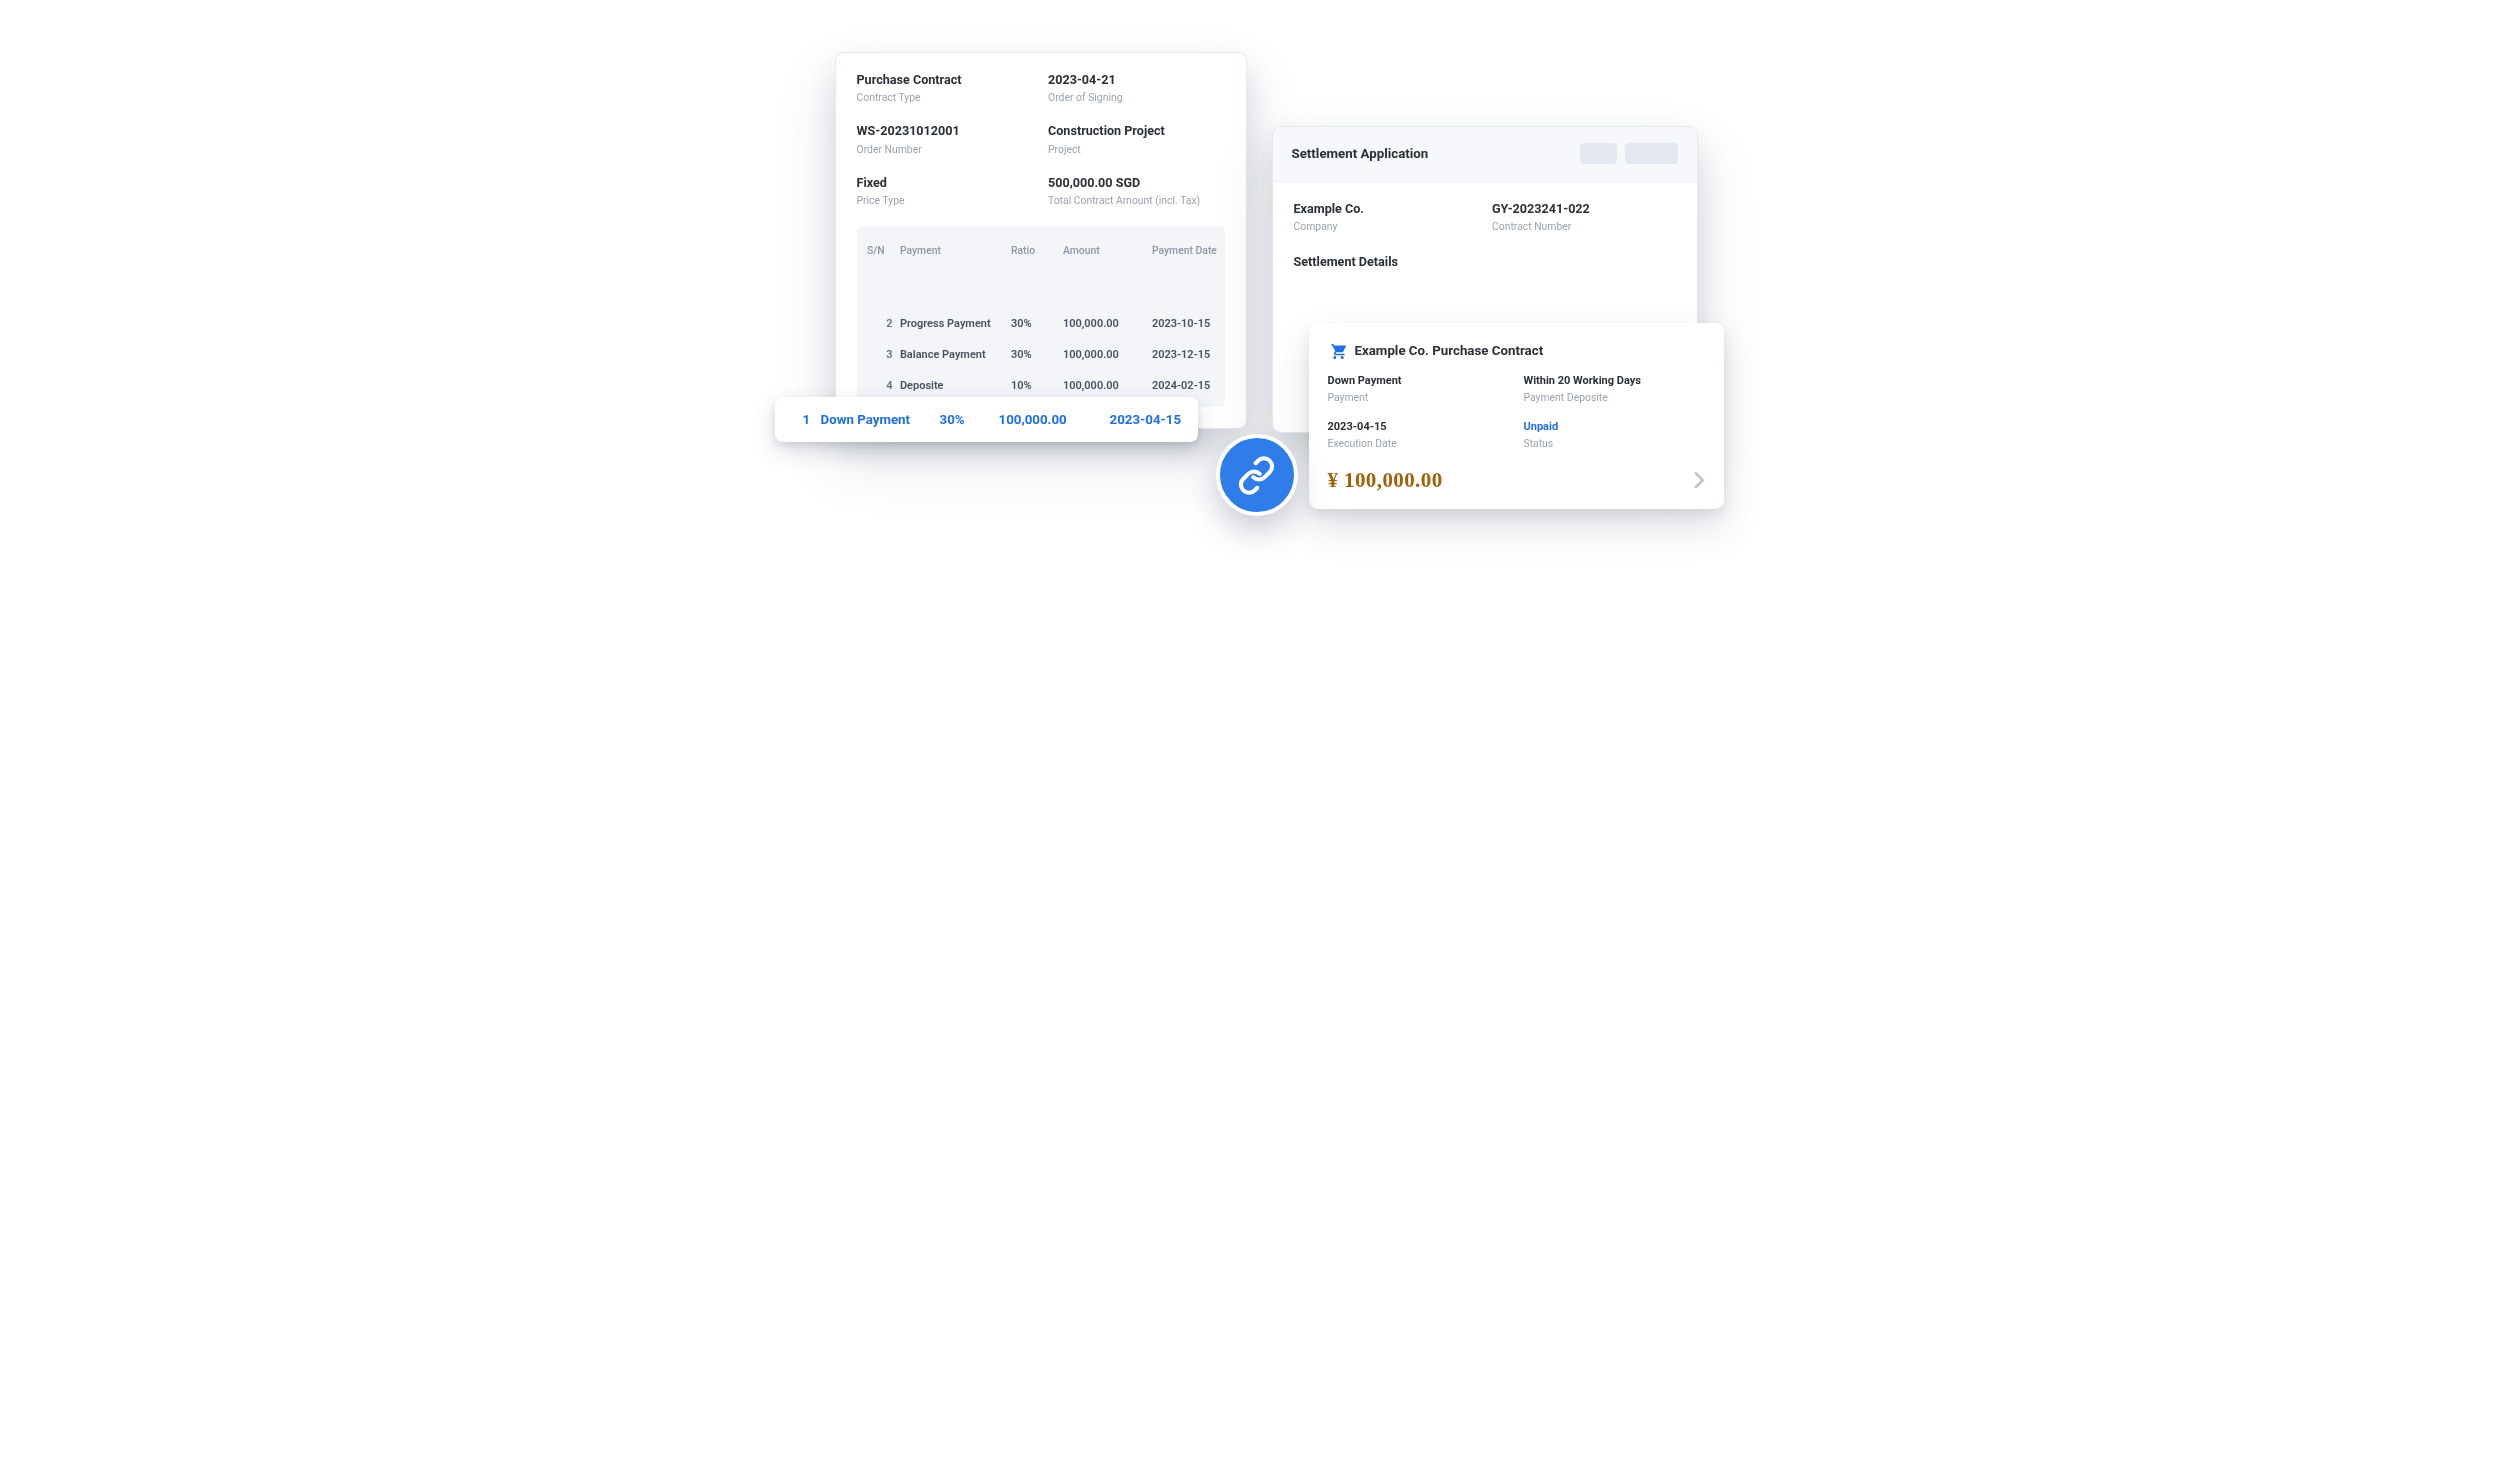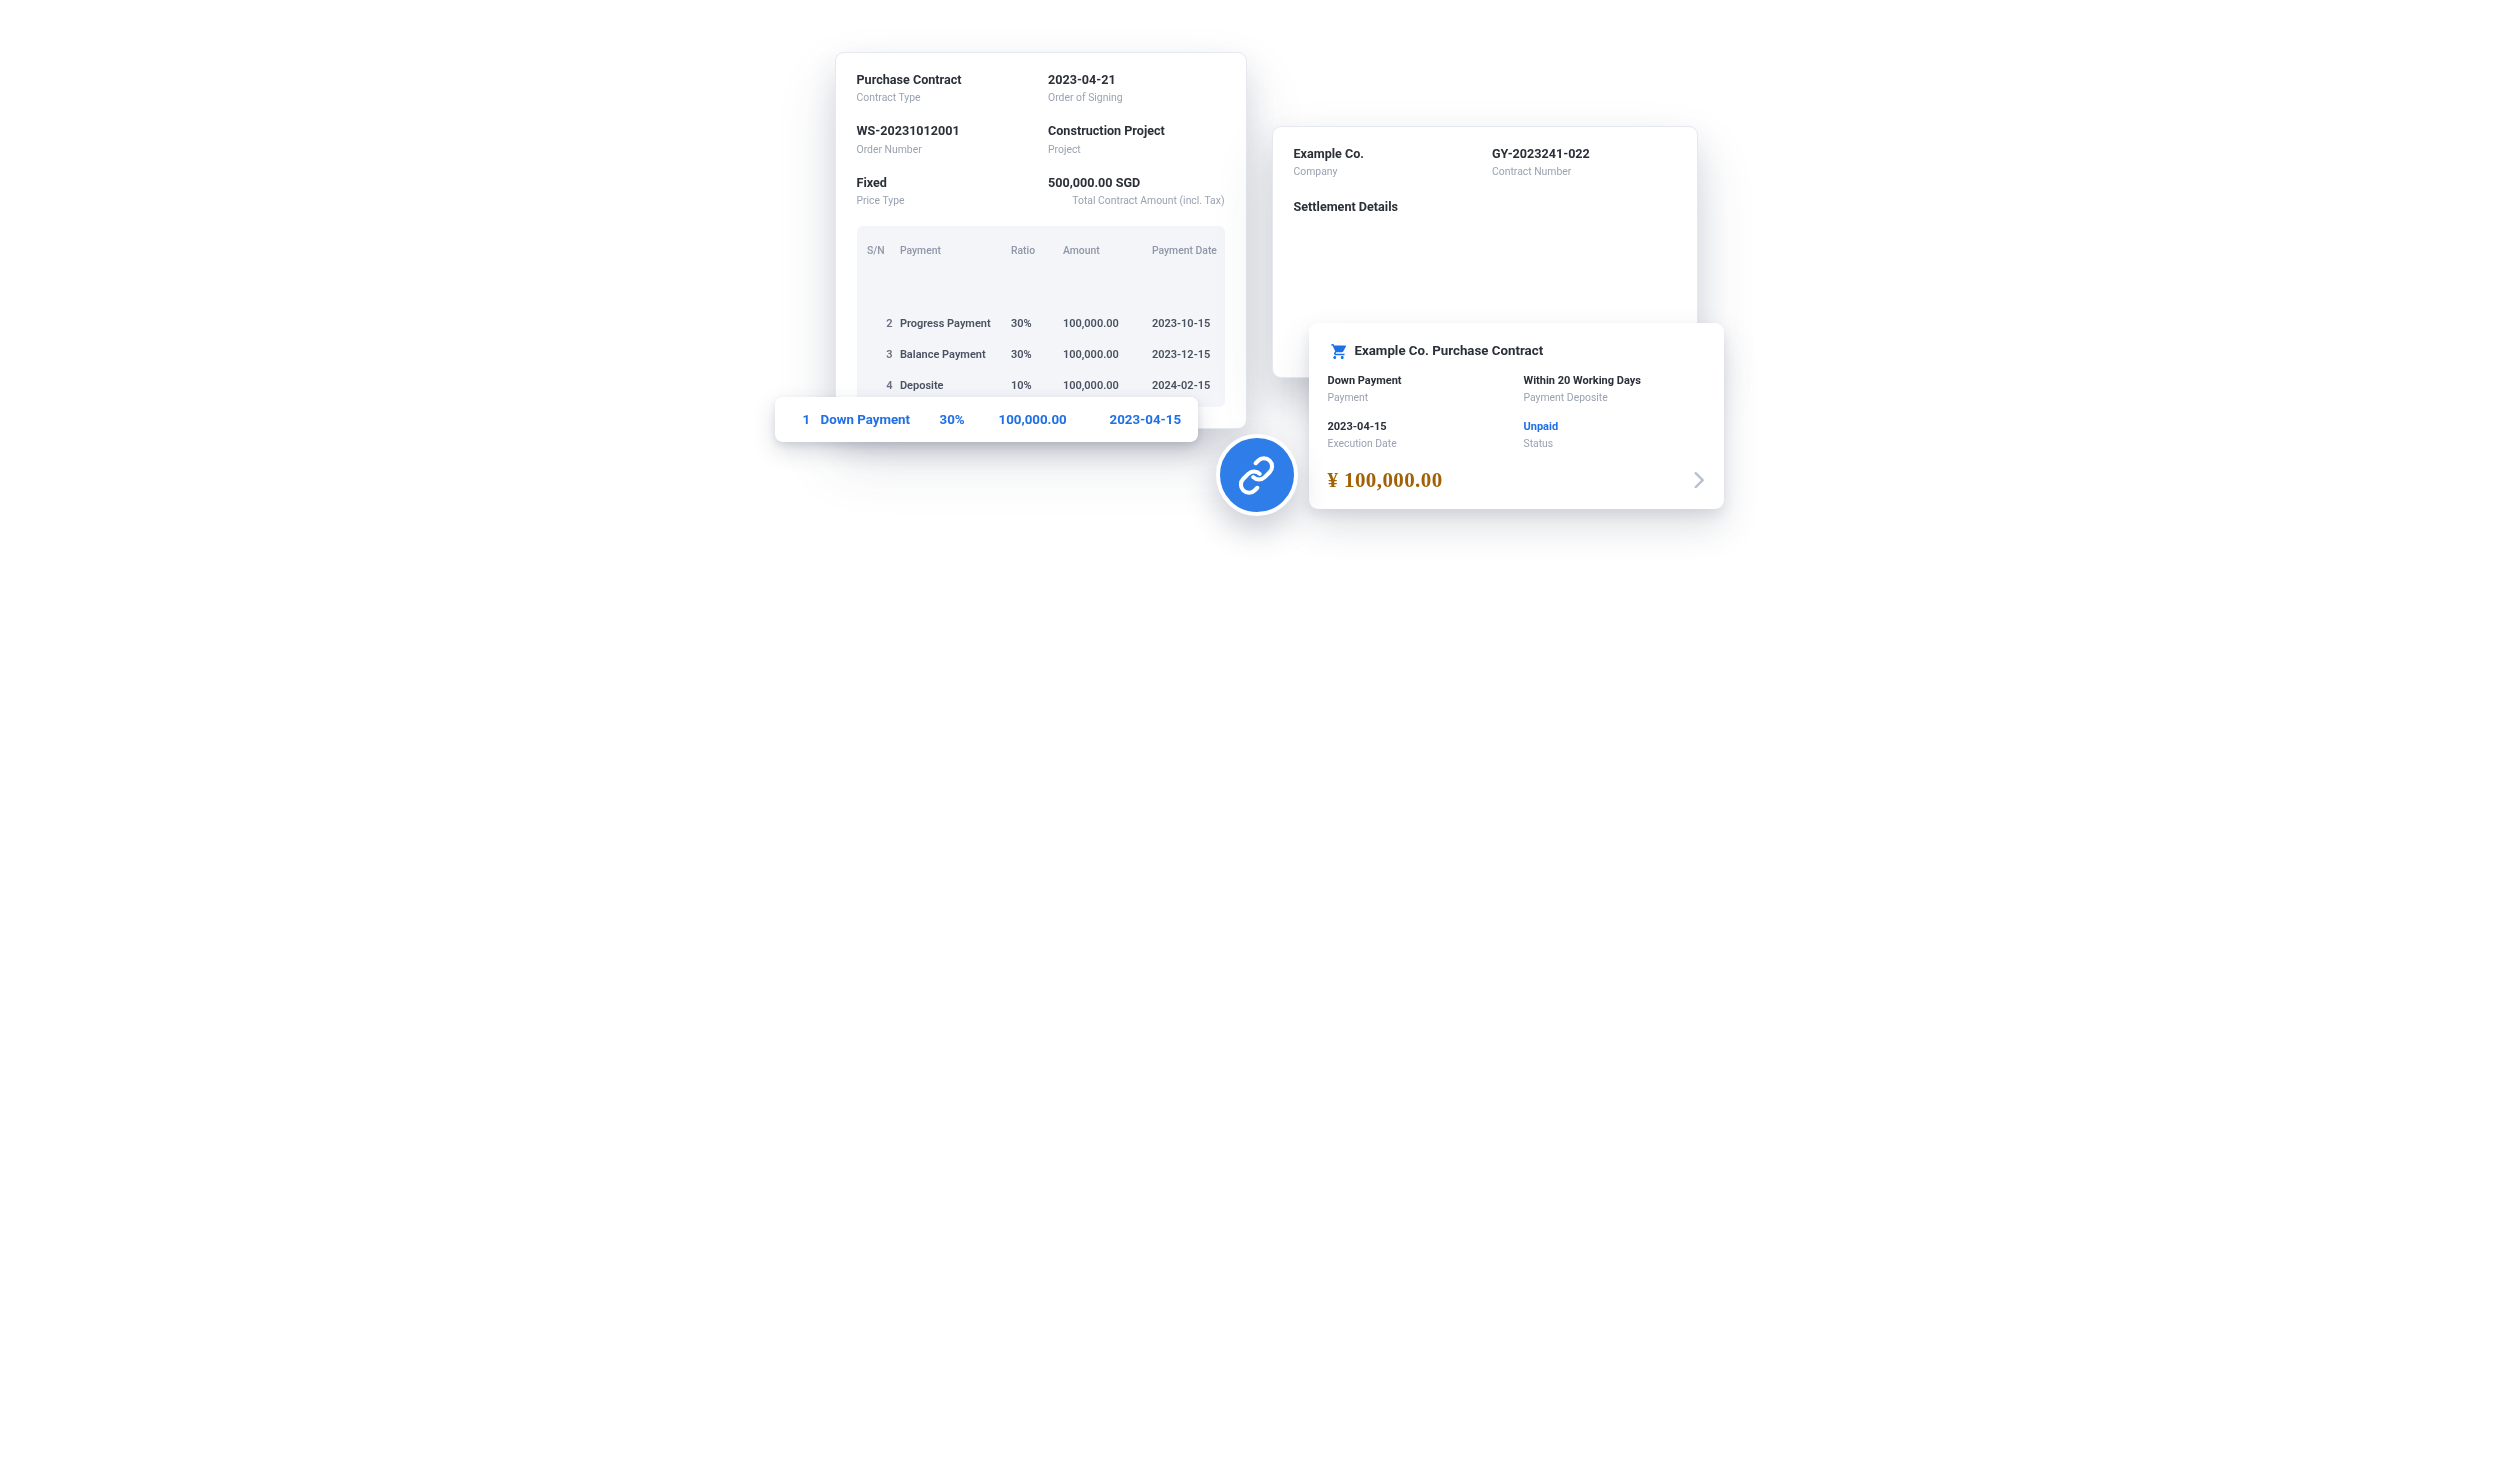--- a/index.html
+++ b/index.html
@@ -297,6 +297,13 @@
   </div>
 
   <div class="card card-right">
+    <div class="card-header">
+      <div class="card-title">Settlement Application</div>
+      <div class="header-actions">
+        <div class="action-pill small"></div>
+        <div class="action-pill large"></div>
+      </div>
+    </div>
     <div class="right-body">
       <div class="right-info-grid">
         <div class="info-item">

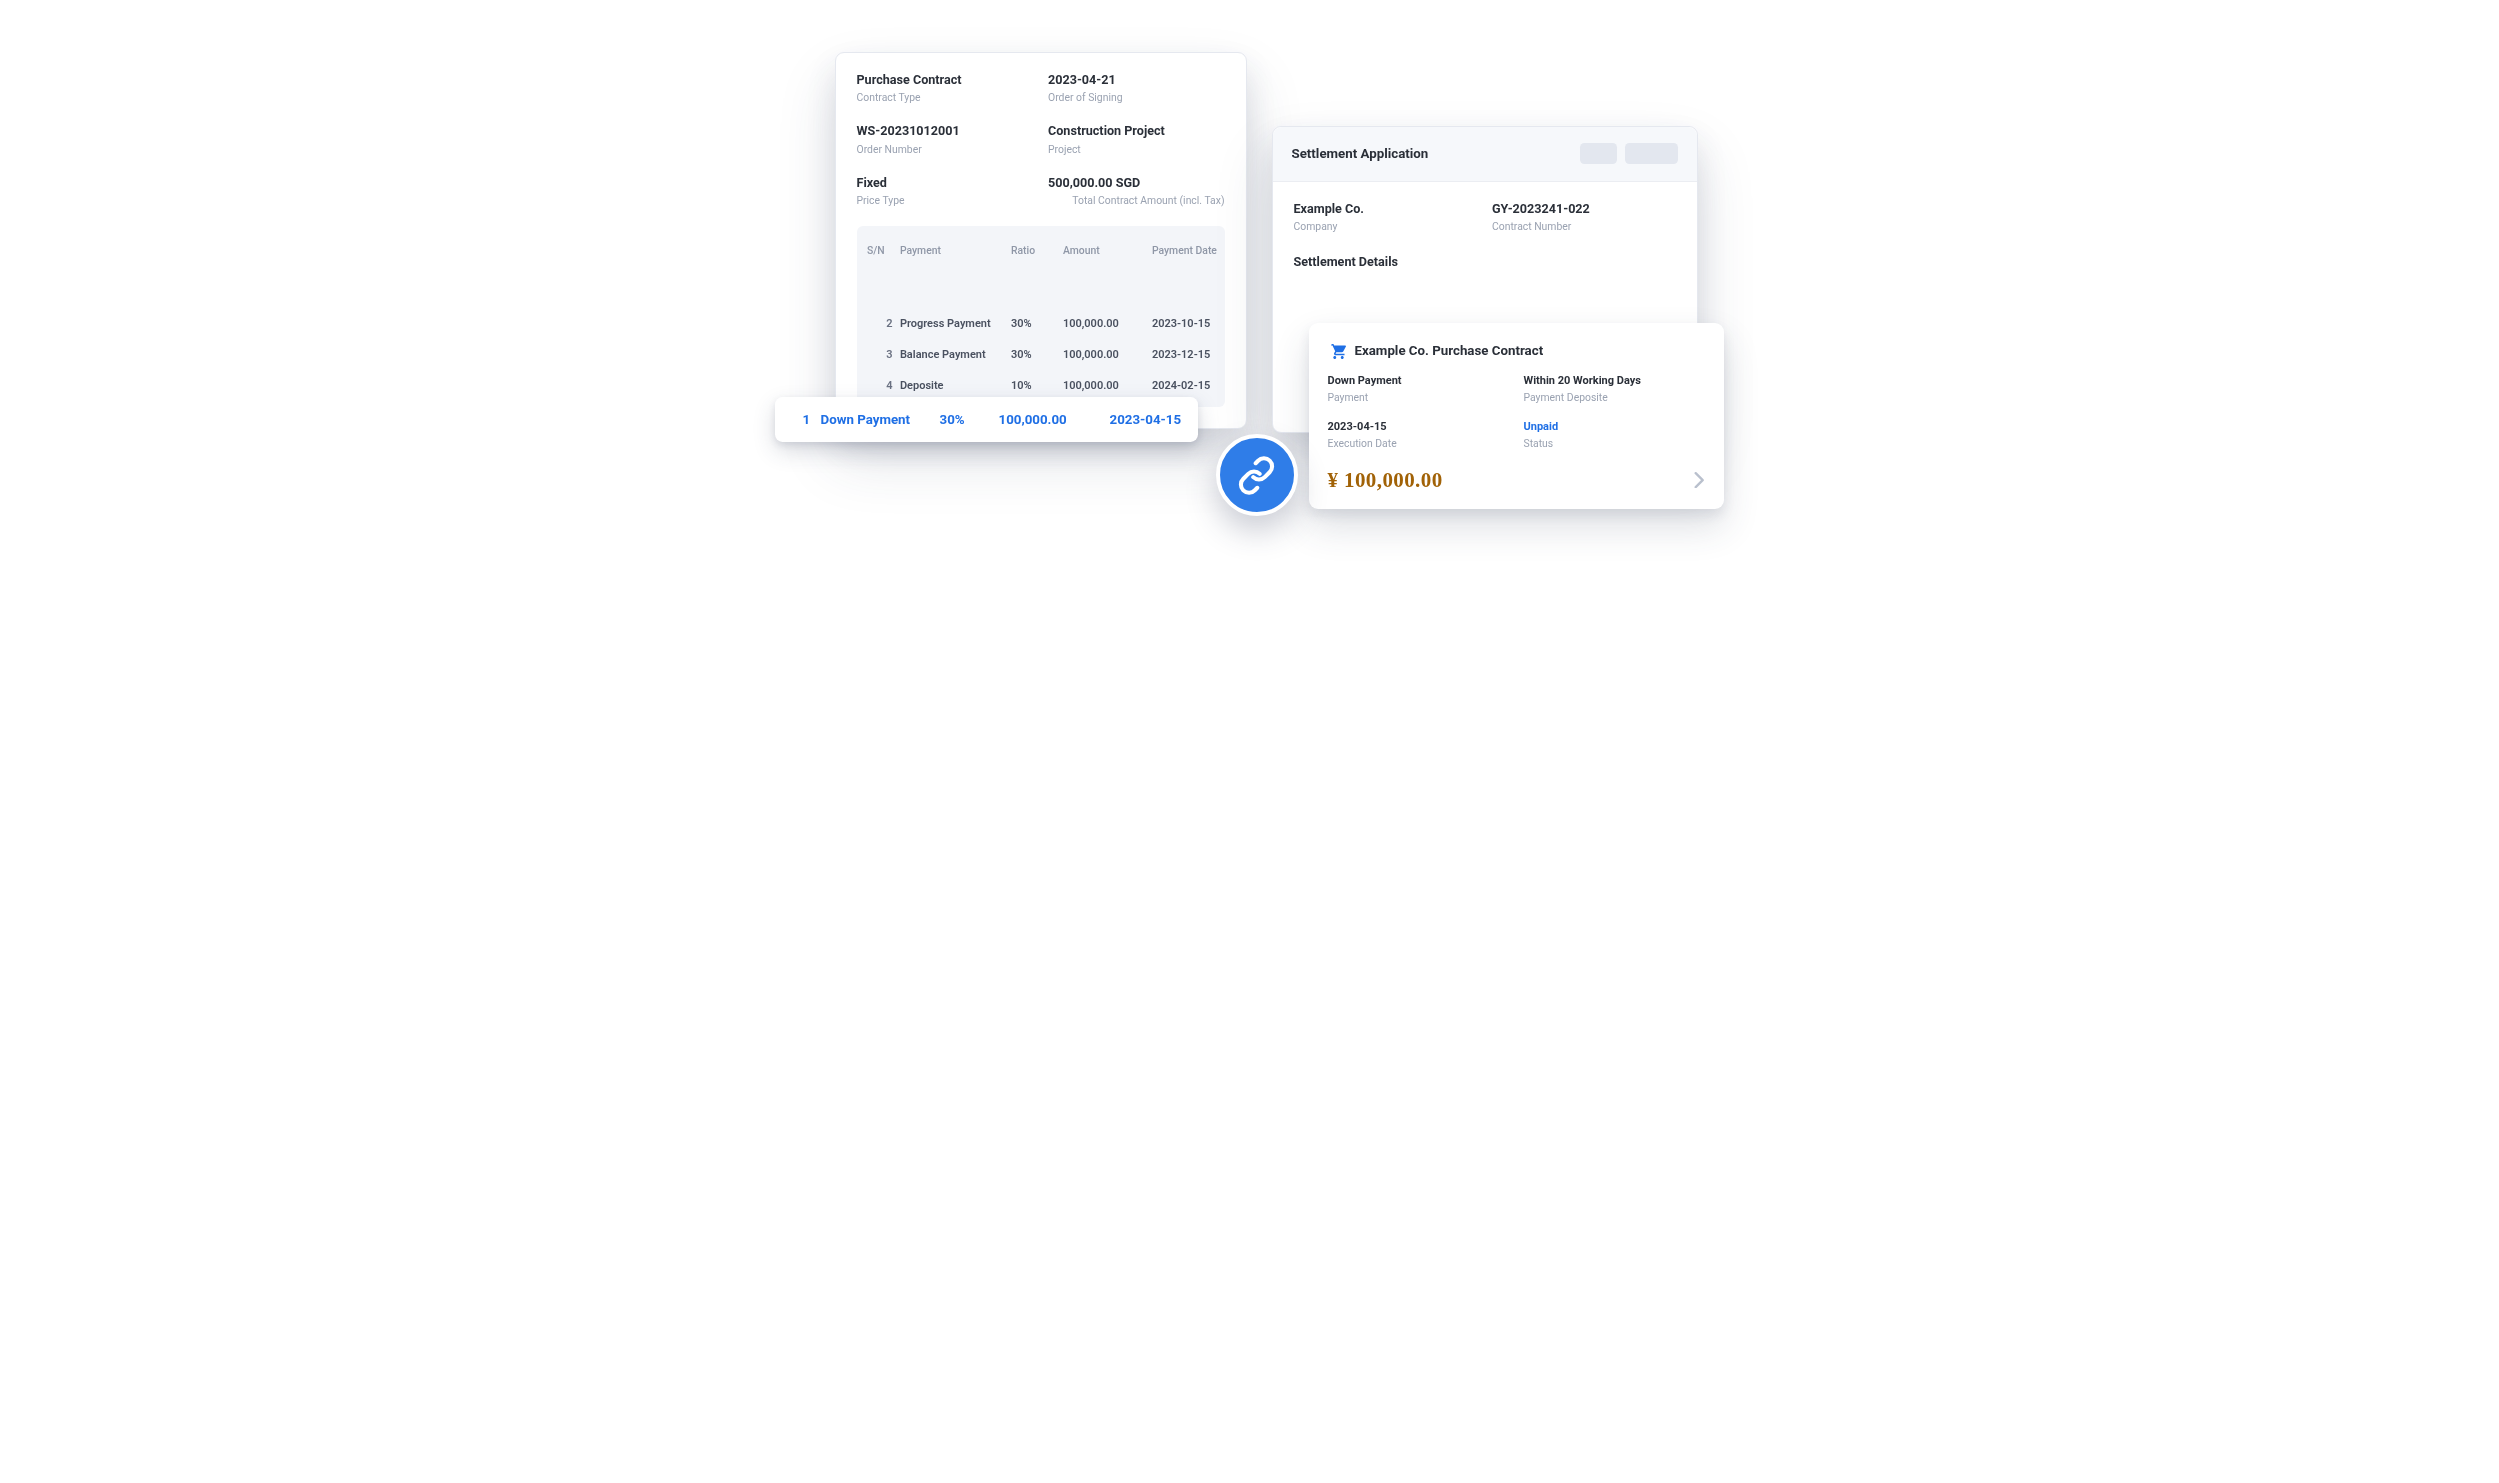--- a/index.html
+++ b/index.html
@@ -79,7 +79,6 @@
     }
     .info-item .label.multiline {
       line-height: 1.3;
-      text-align: right;
     }
     .table-wrap {
       background: #f3f5f9;

